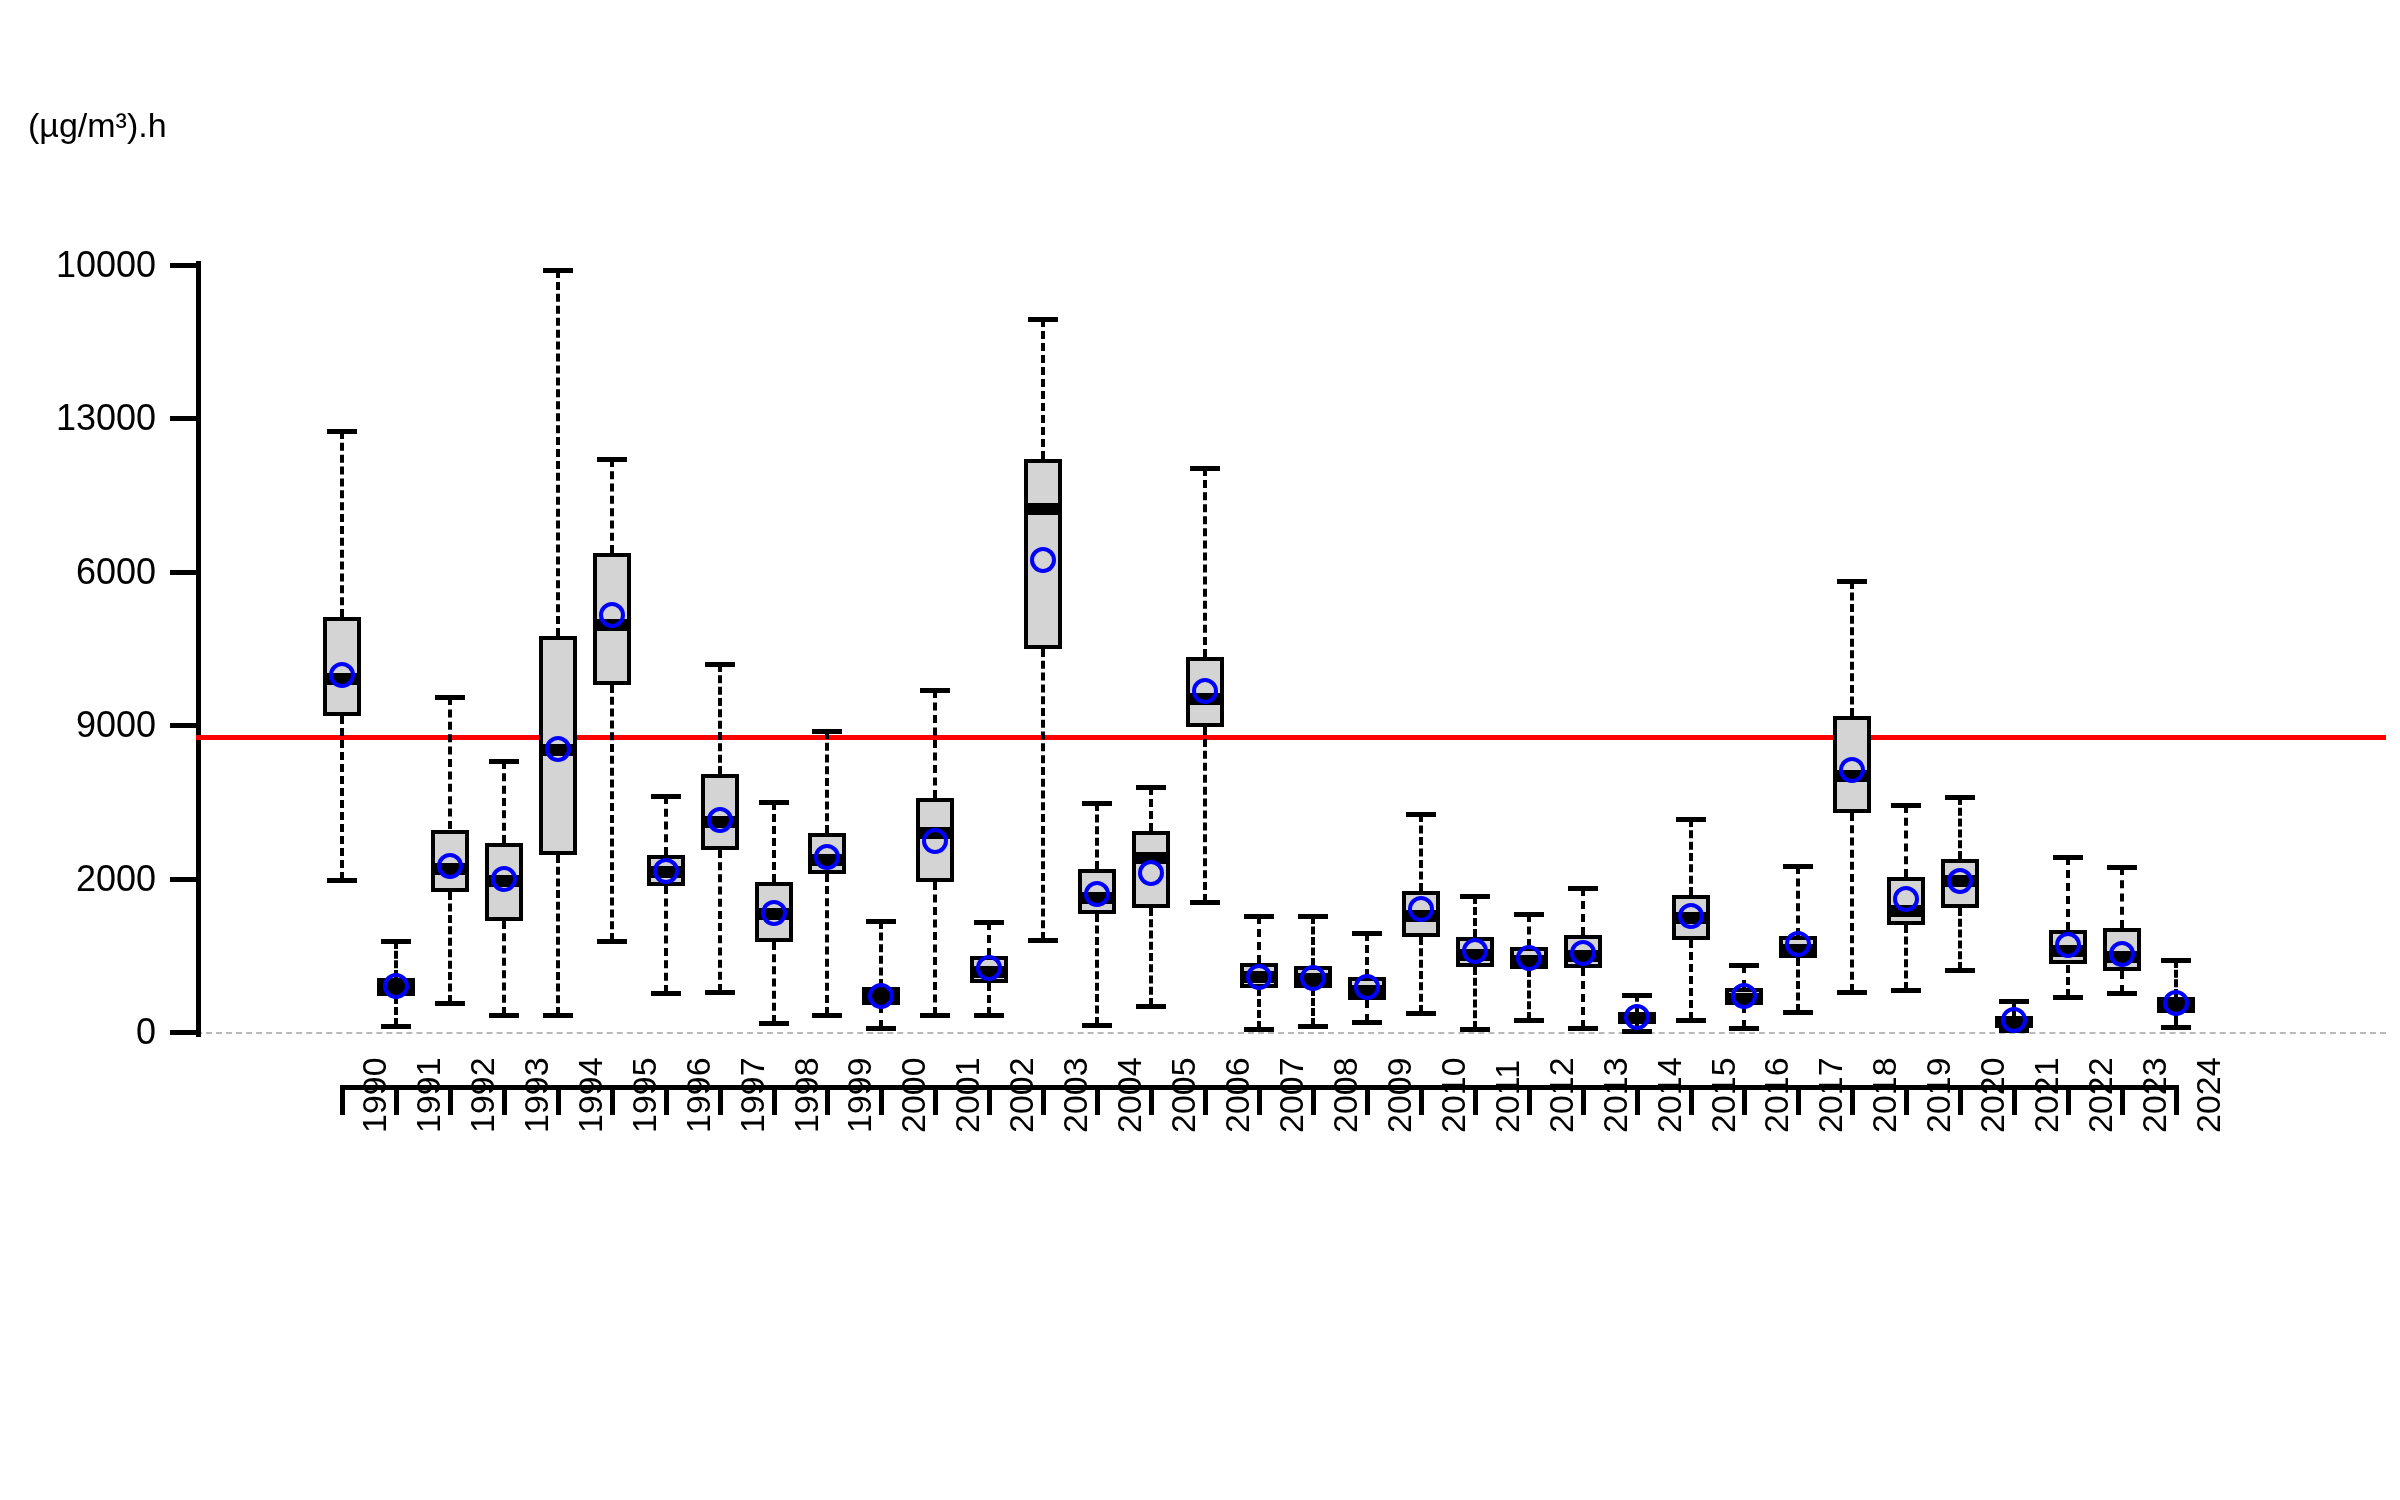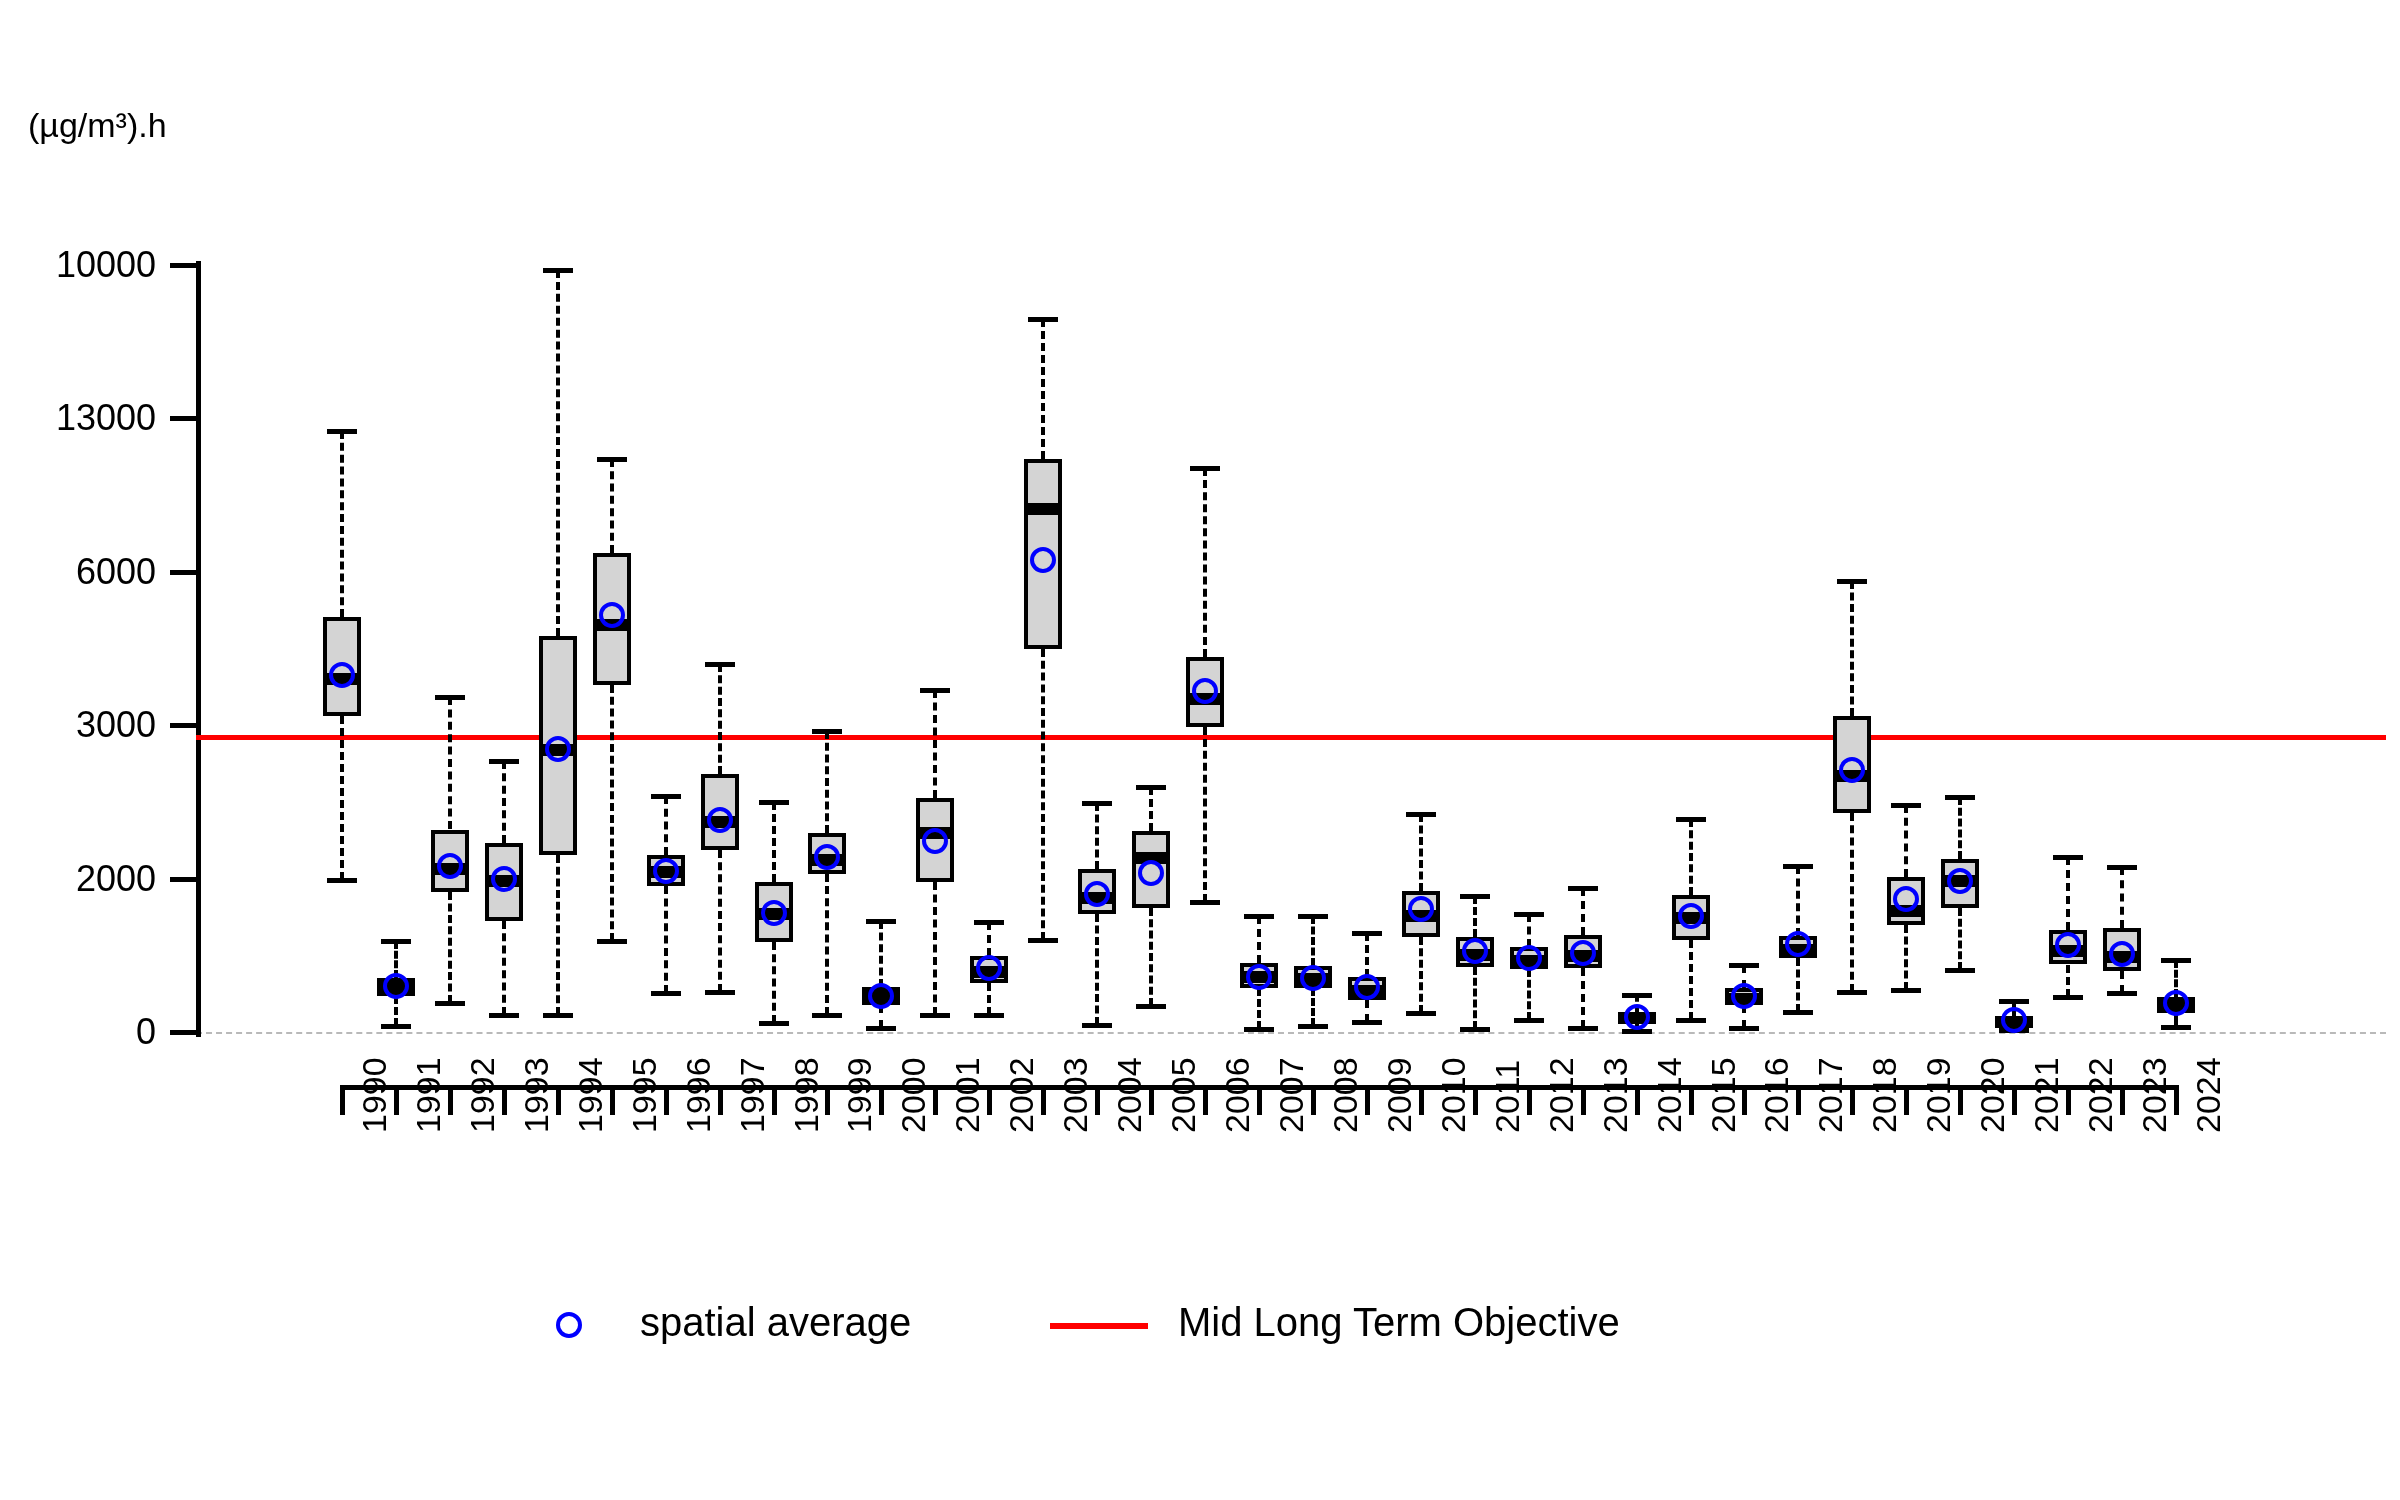--- a/index.html
+++ b/index.html
@@ -84,7 +84,7 @@
       <div class="tick" style="left: 170px; top: 876.6px; width: 26px; height: 5px;"></div>
       <div class="ytick-label" style="left: 0px; top: 878.6px; width: 156px;">2000</div>
       <div class="tick" style="left: 170px; top: 723.2px; width: 26px; height: 5px;"></div>
-      <div class="ytick-label" style="left: 0px; top: 725.2px; width: 156px;">3000</div>
+      <div class="ytick-label" style="left: 0px; top: 725.2px; width: 156px;">9000</div>
       <div class="tick" style="left: 170px; top: 569.8px; width: 26px; height: 5px;"></div>
       <div class="ytick-label" style="left: 0px; top: 571.8px; width: 156px;">6000</div>
       <div class="tick" style="left: 170px; top: 416.4px; width: 26px; height: 5px;"></div>

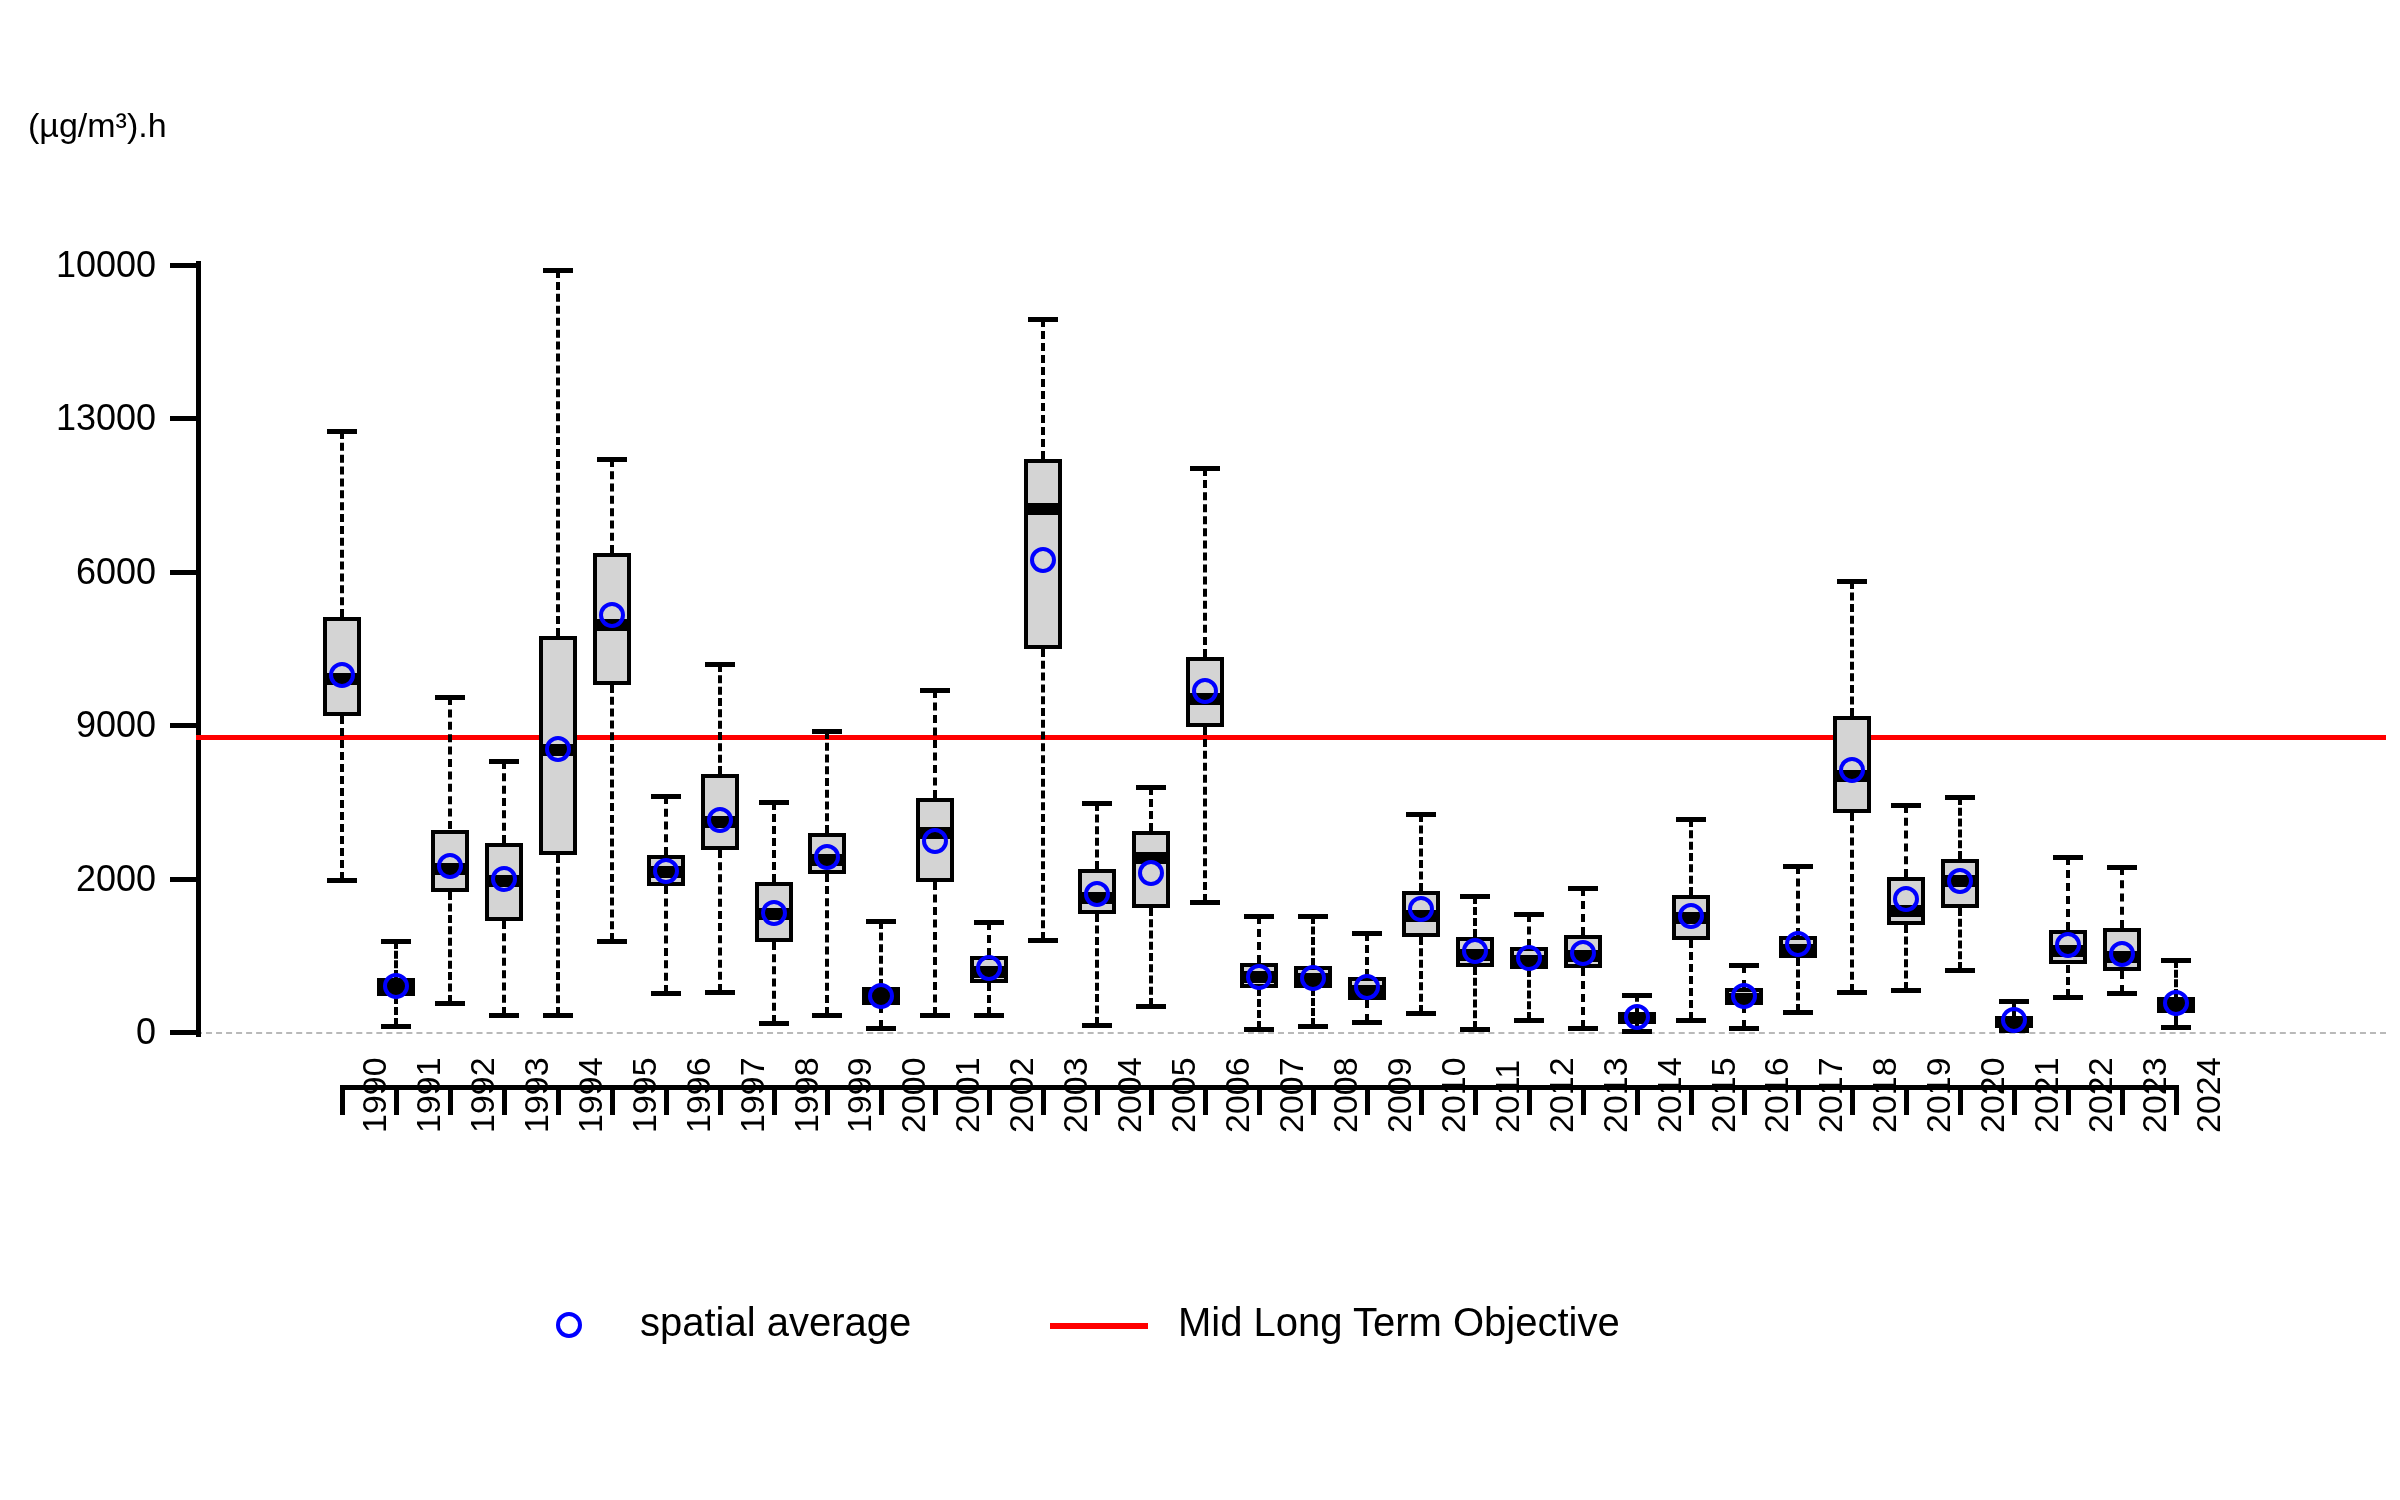--- a/index.html
+++ b/index.html
@@ -479,12 +479,6 @@
       </div>
     </div>
 
-  <div class="legend">
-    <div class="lg-mean"></div>
-    <div class="lg-mean-label">spatial average</div>
-    <div class="lg-line"></div>
-    <div class="lg-line-label">Mid Long Term Objective</div>
-  </div>
 
 </div>
 

